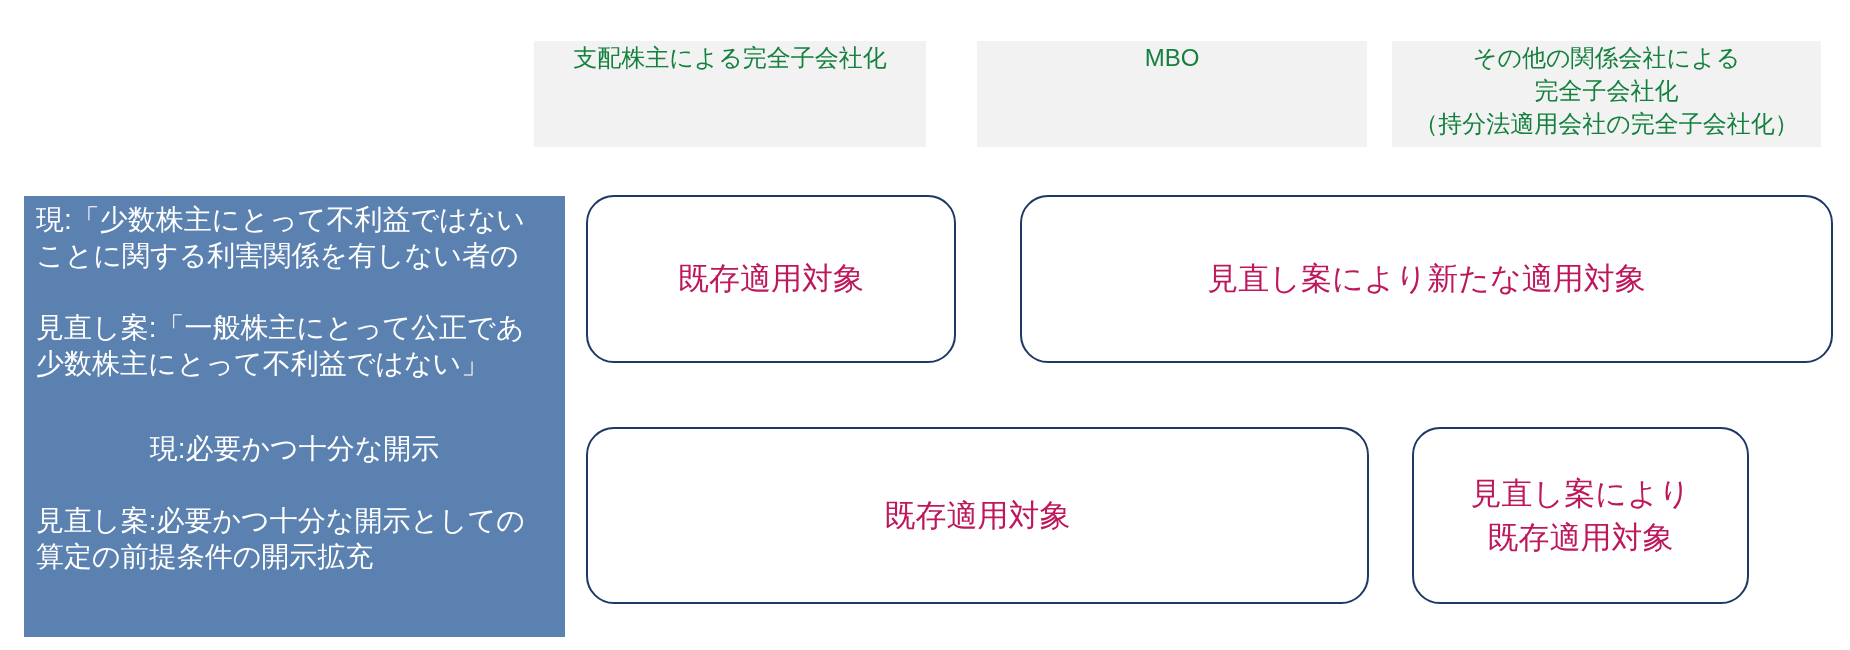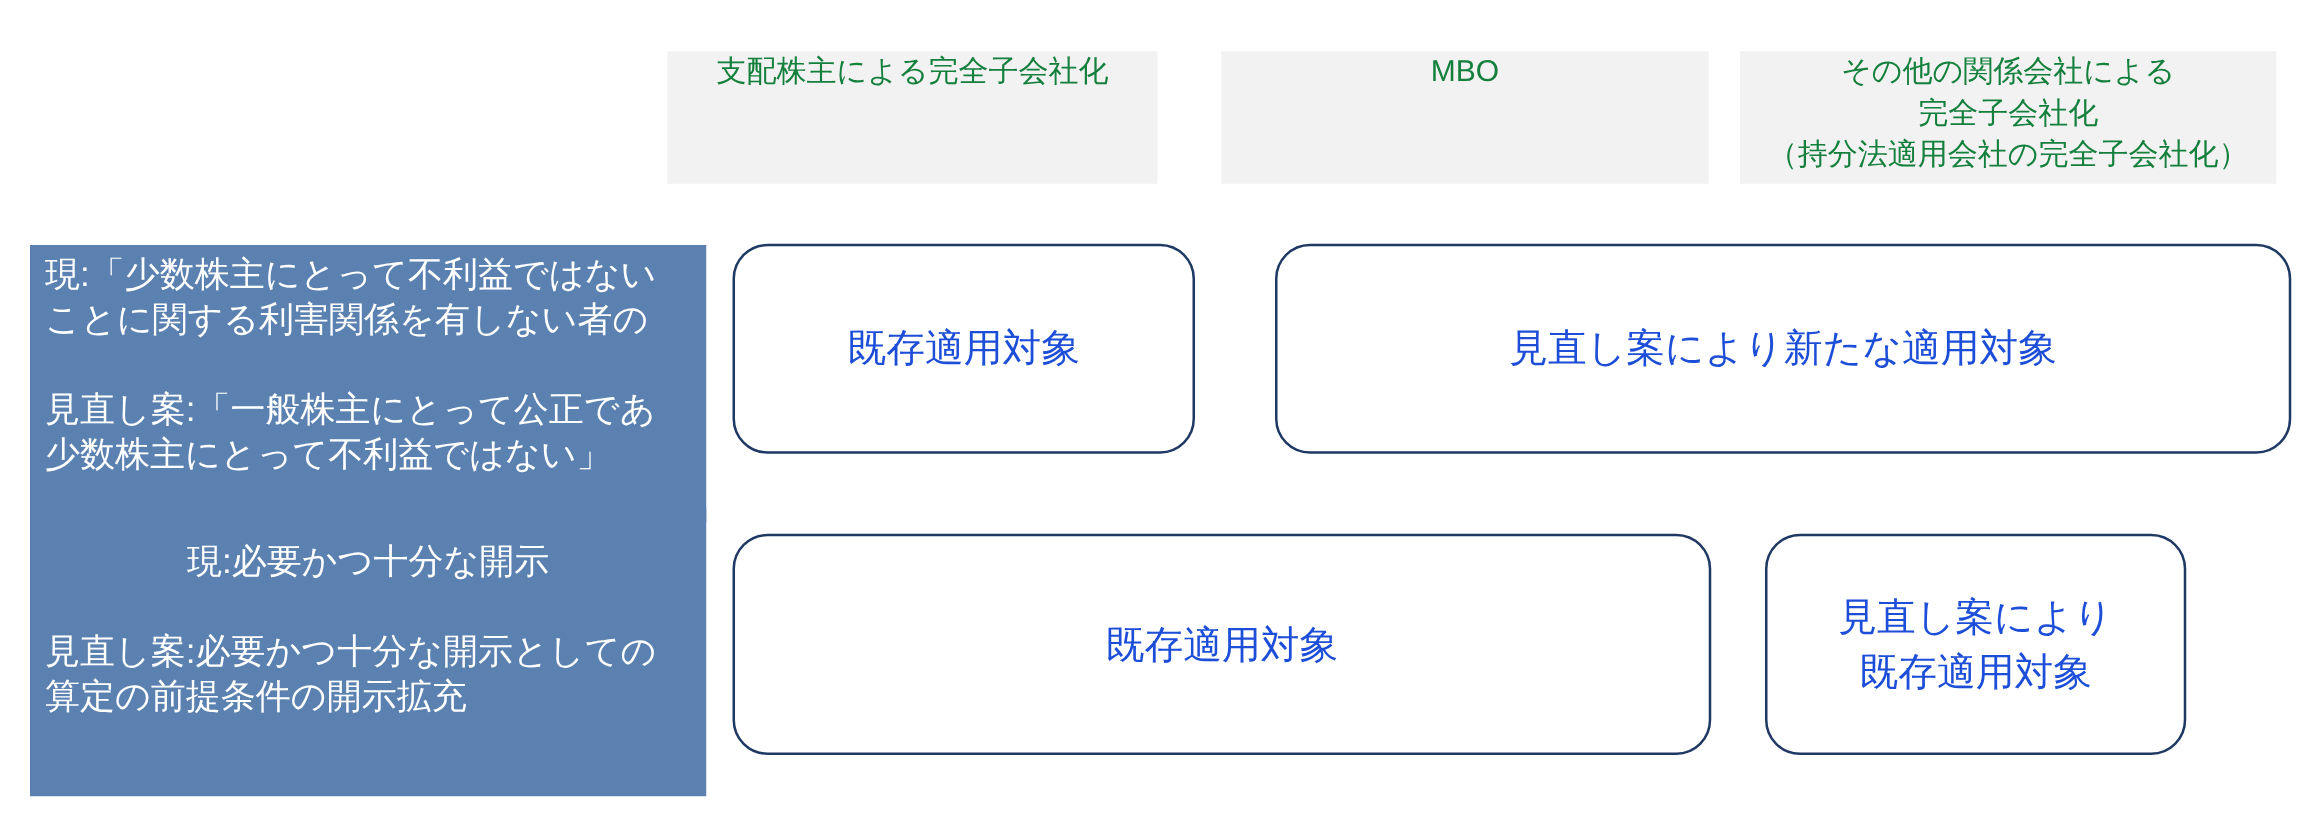--- a/index.html
+++ b/index.html
@@ -46,7 +46,7 @@
     background: #ffffff;
     border: 2px solid #1f3864;
     border-radius: 28px;
-    color: #1d4ed8;
+    color: #be185d;
     font-size: 31px;
     line-height: 44px;
     display: flex;

